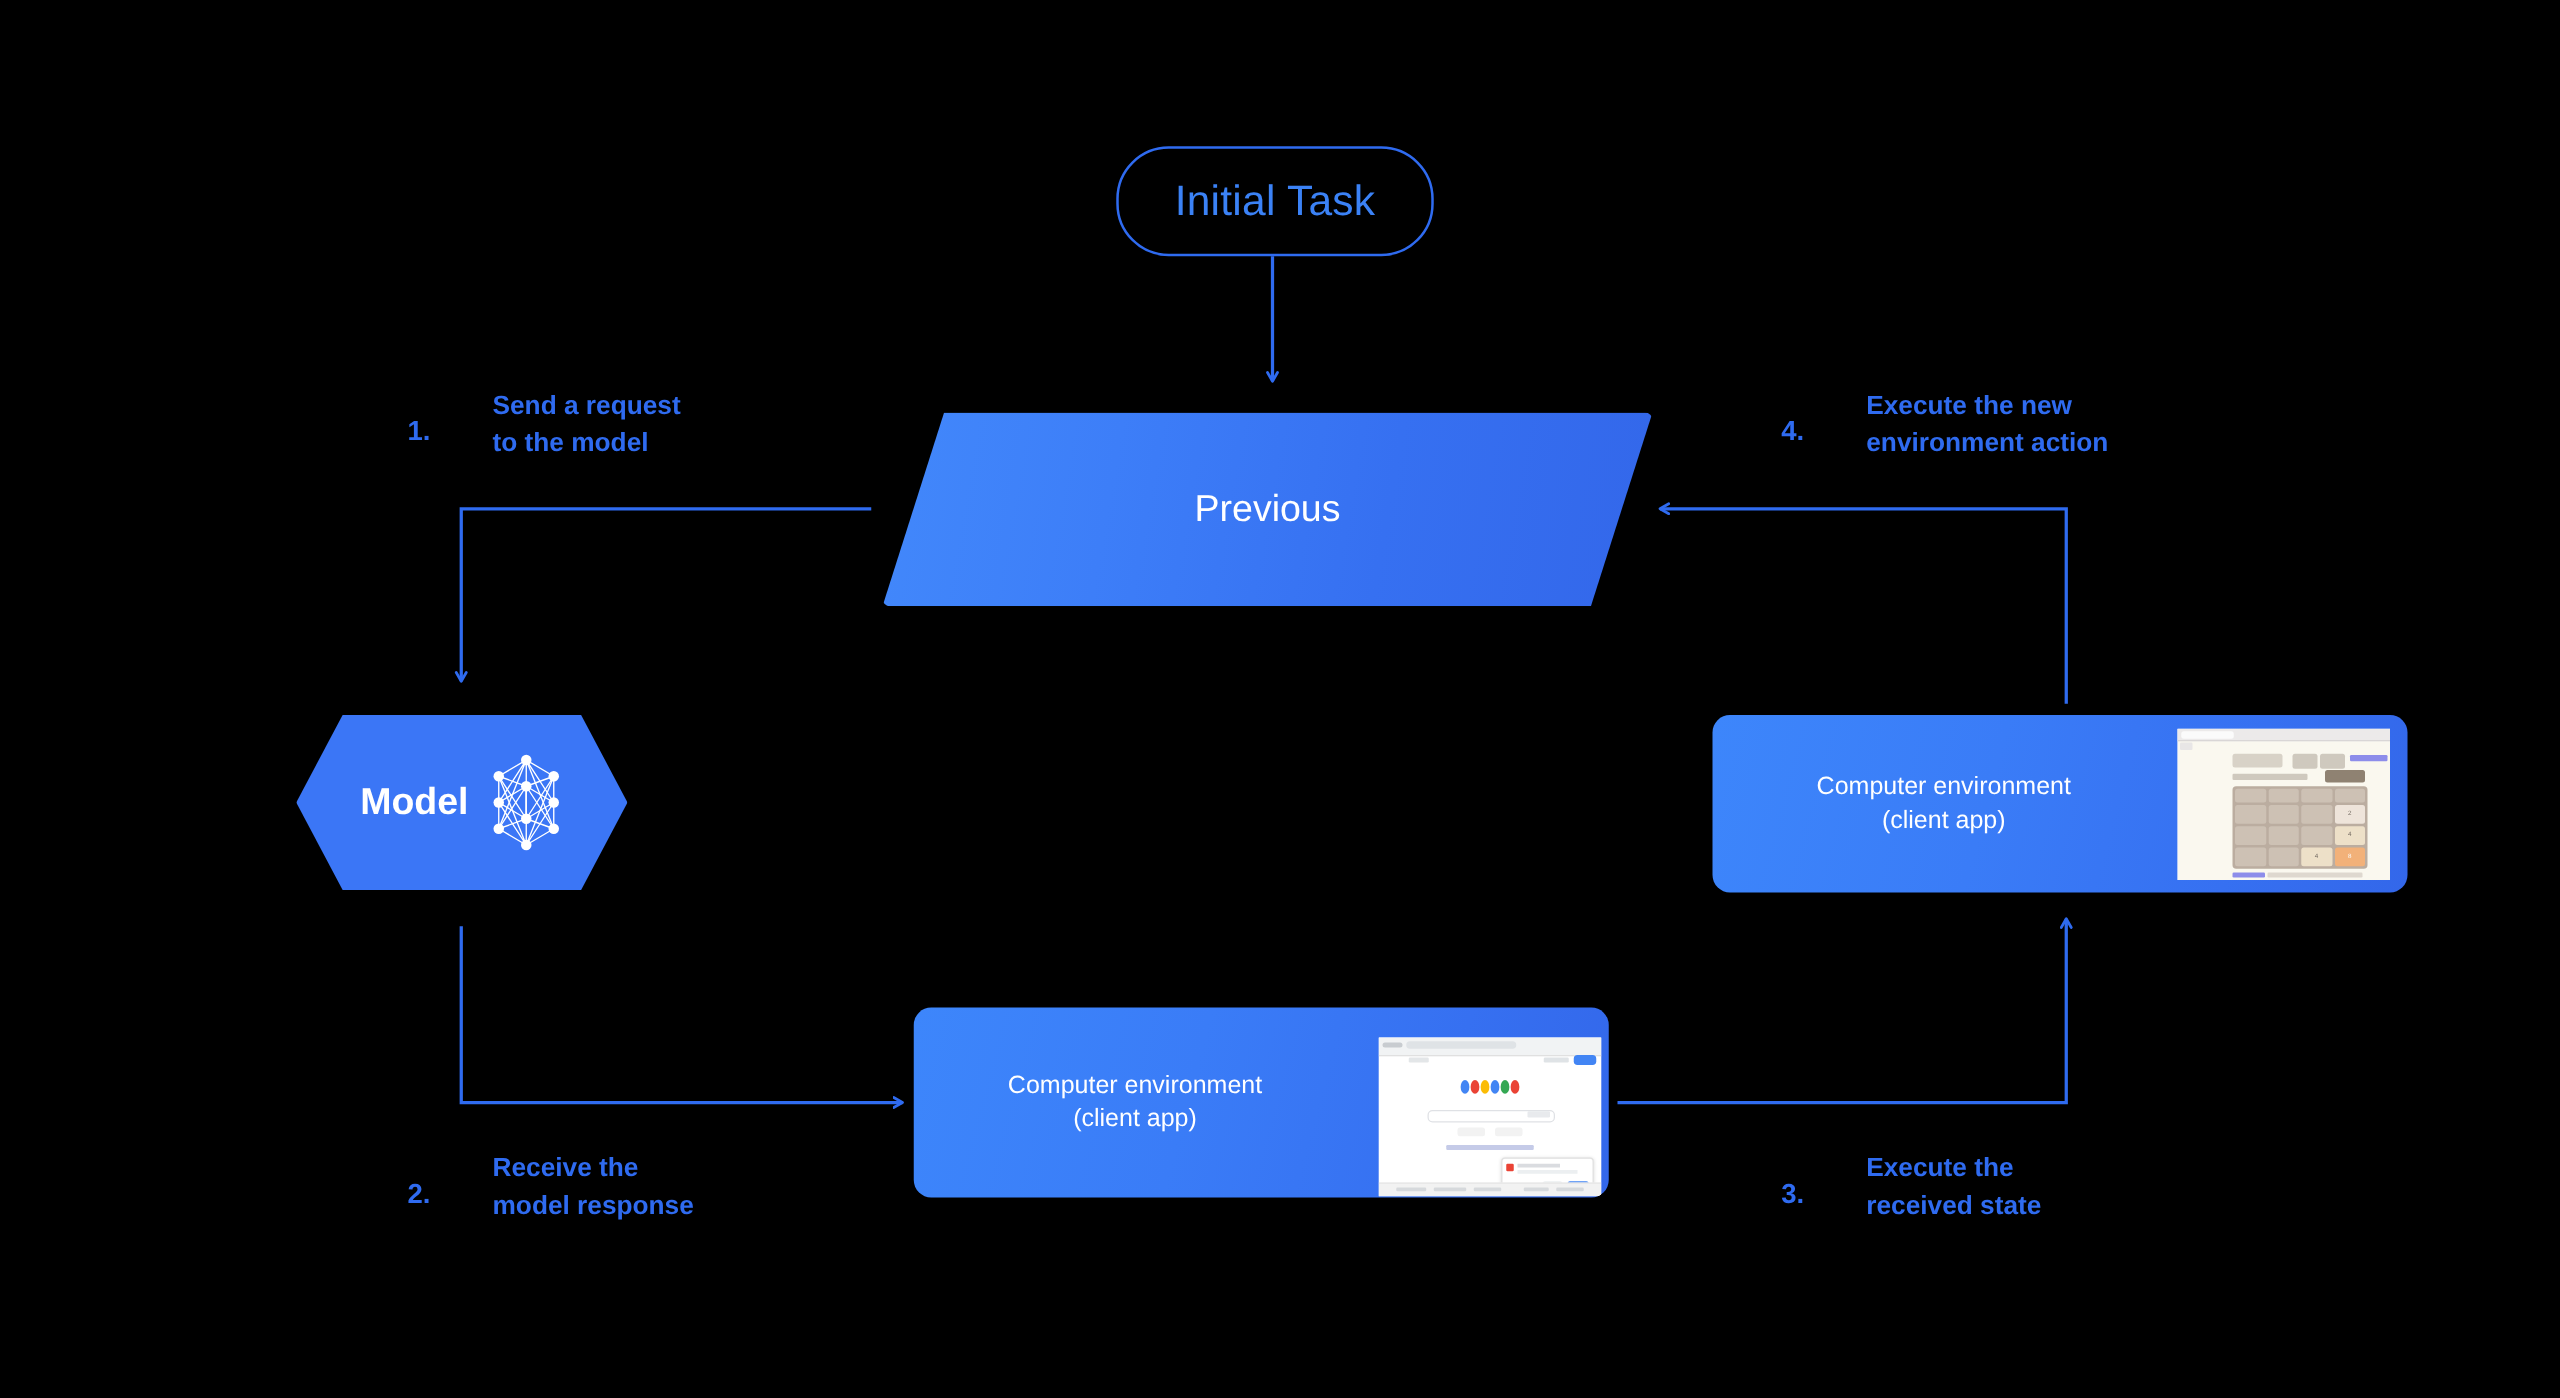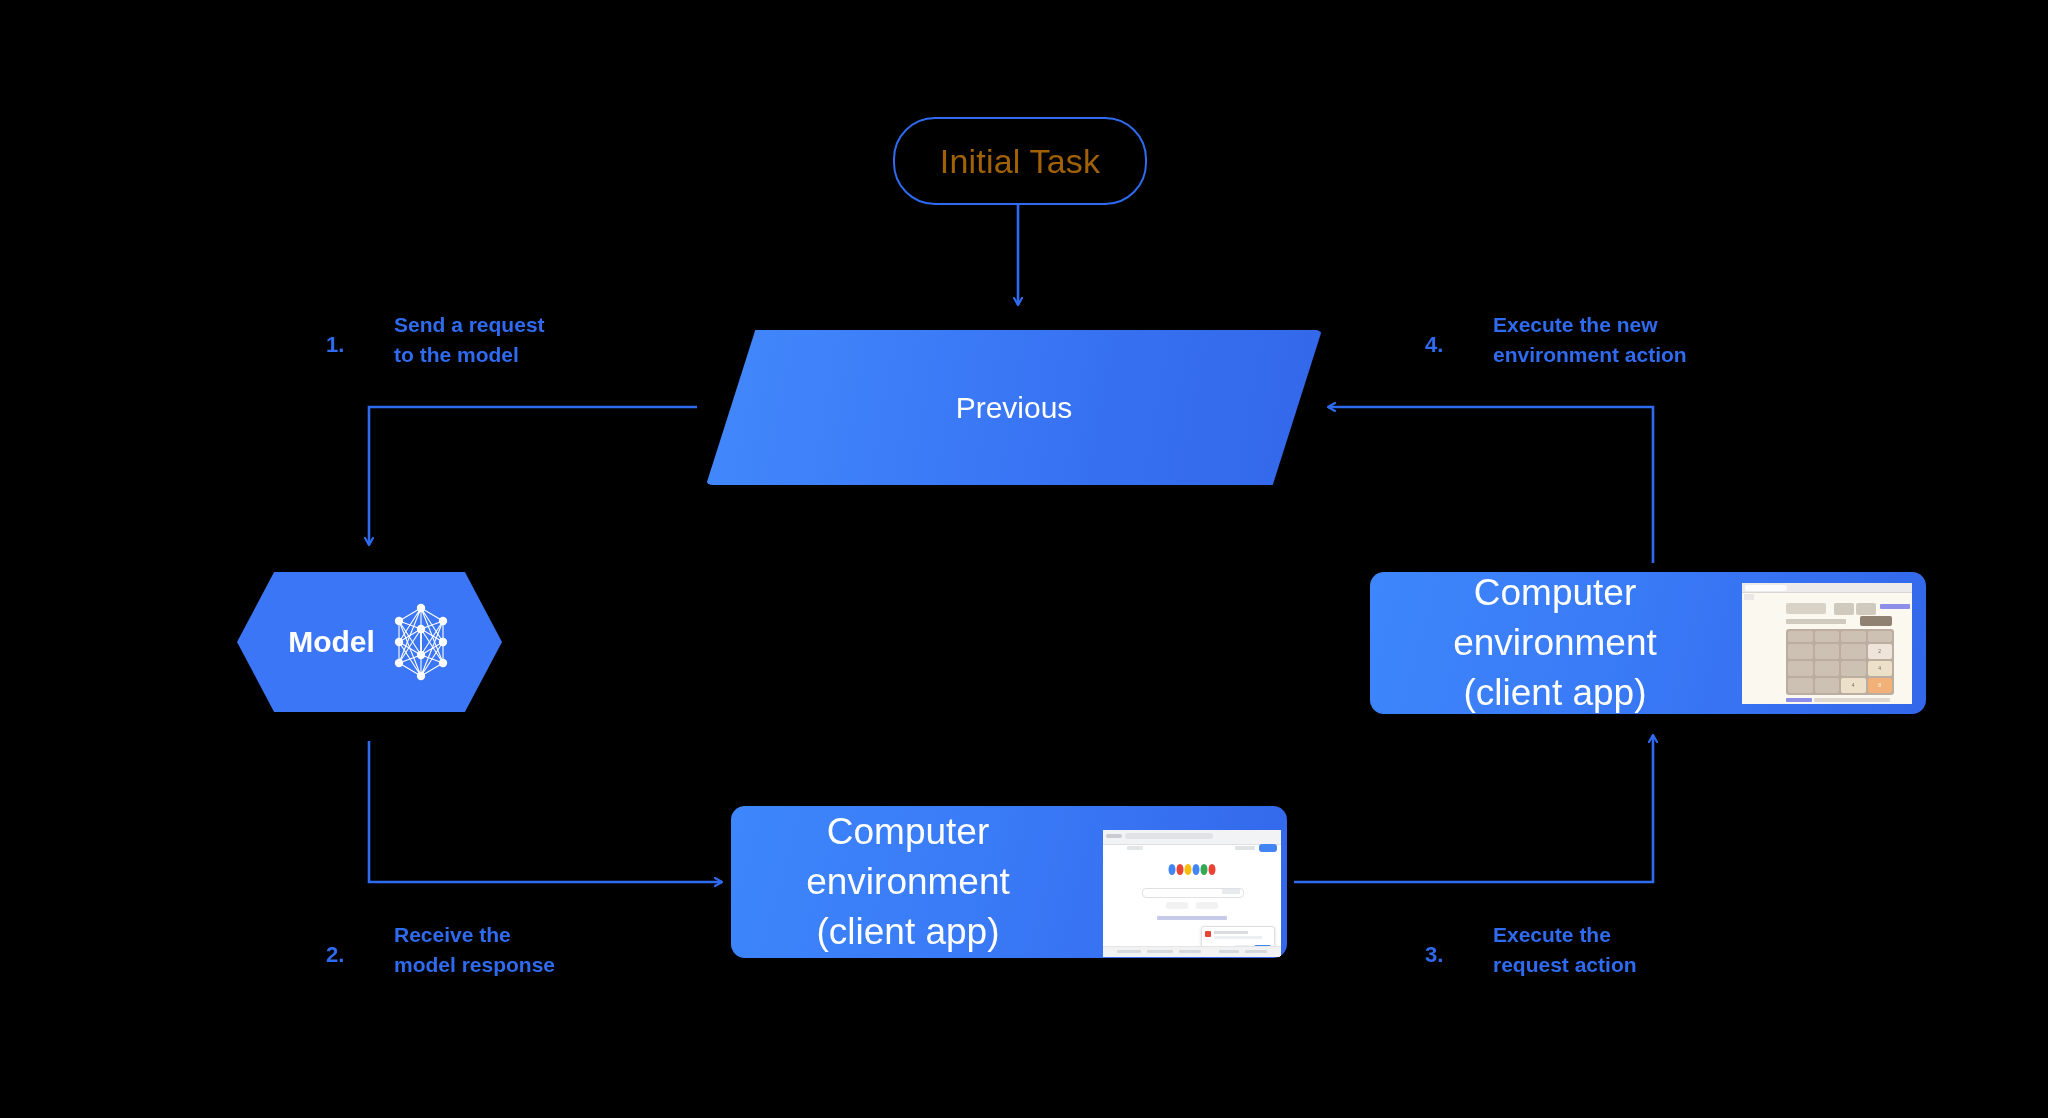--- a/index.html
+++ b/index.html
@@ -11,7 +11,7 @@
     position:absolute;left:893px;top:117px;width:250px;height:84px;
     border:2.5px solid #2f6bf0;border-radius:42px;
     display:flex;align-items:center;justify-content:center;
-    color:#a16207;font-size:34px;letter-spacing:.2px;text-align:right;
+    color:#3b82f6;font-size:34px;letter-spacing:.2px;text-align:right;
   }
 
   

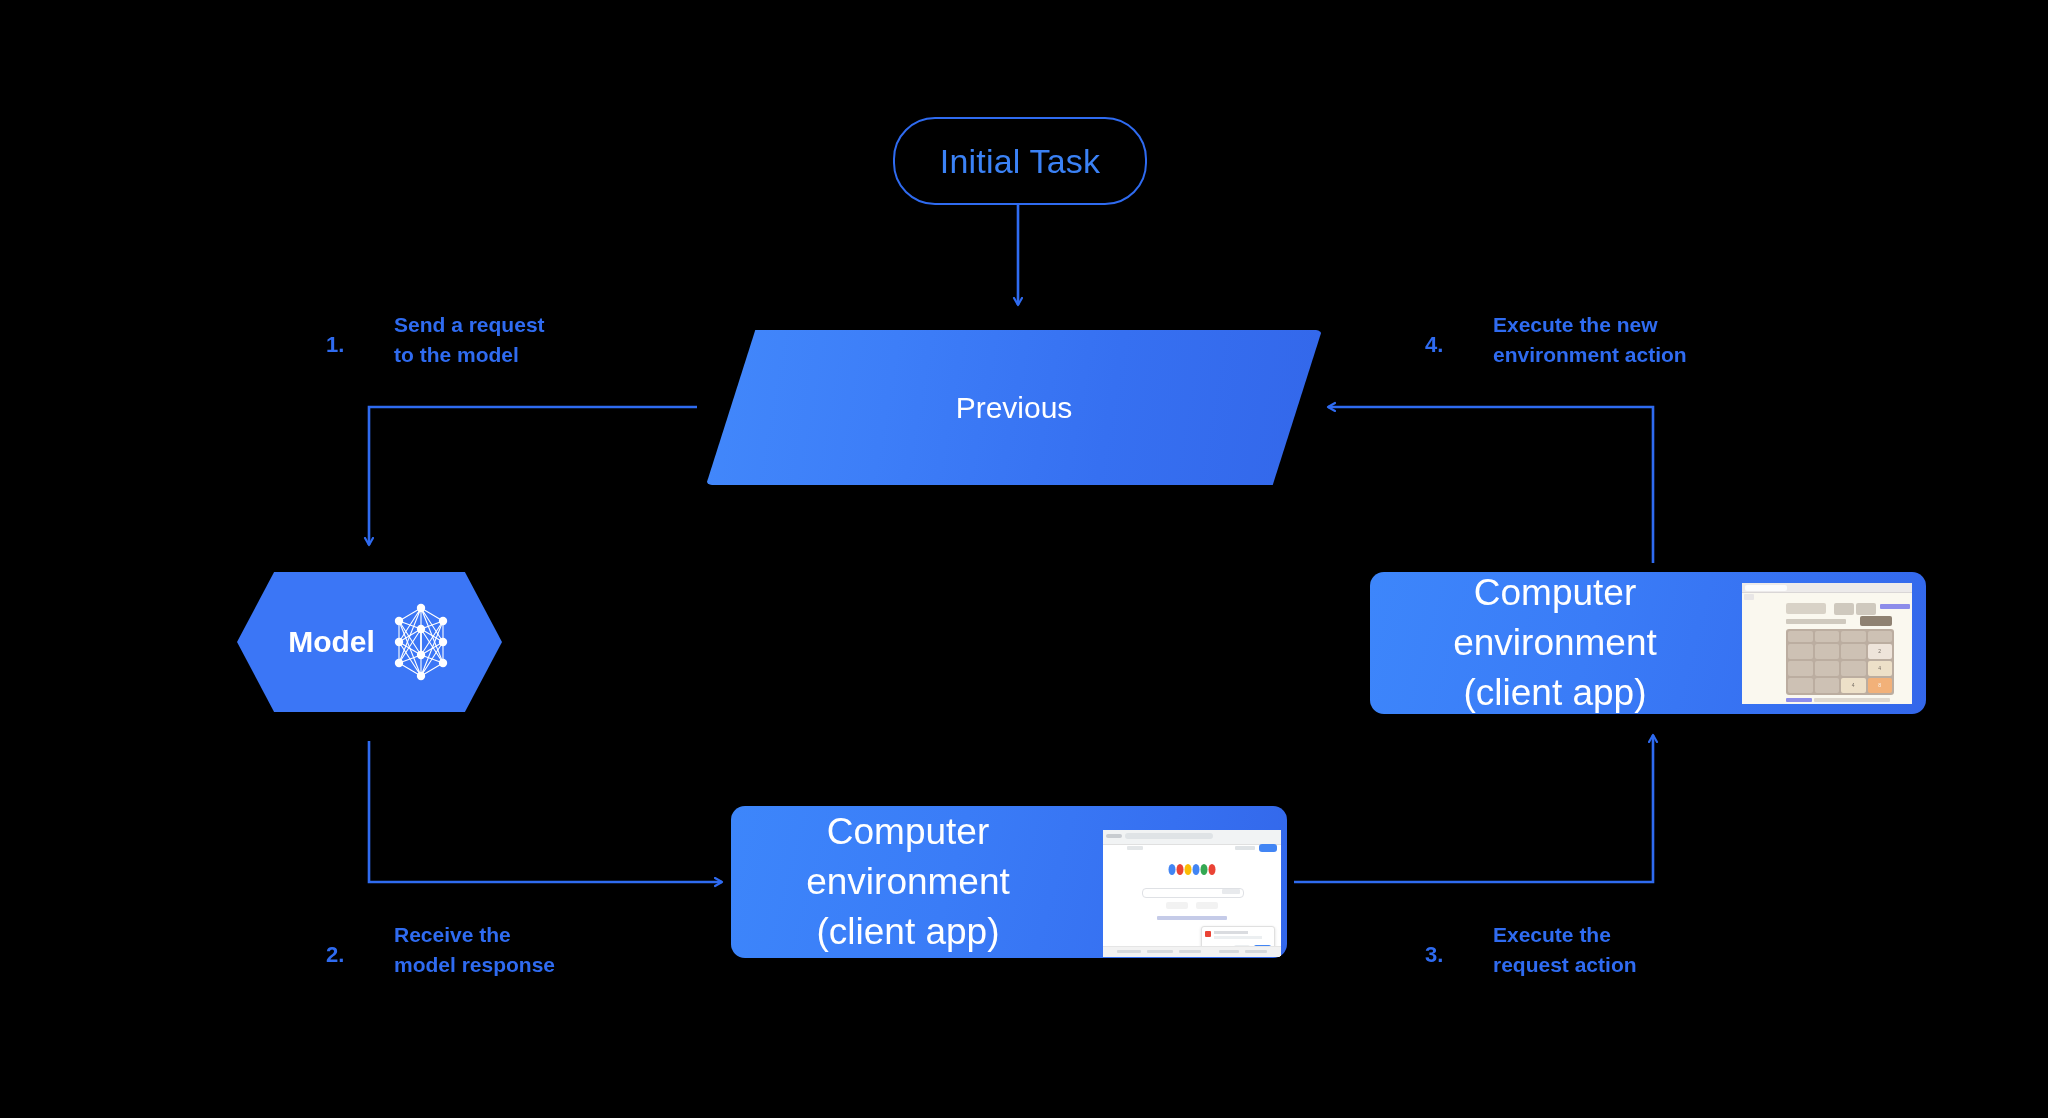--- a/index.html
+++ b/index.html
@@ -49,7 +49,7 @@
   .env-card.bottom{left:731px;top:806px;width:556px;height:152px;}
   .env-text{
     position:absolute;left:0;top:0;height:100%;display:flex;flex-direction:column;
-    align-items:center;justify-content:center;color:#fff;font-size:37px;line-height:1.35;text-align:center;
+    align-items:center;justify-content:center;color:#fff;font-size:20px;line-height:1.35;text-align:center;
   }
   .env-card.right .env-text{width:330px;left:20px;}
   .env-card.bottom .env-text{width:330px;left:12px;}

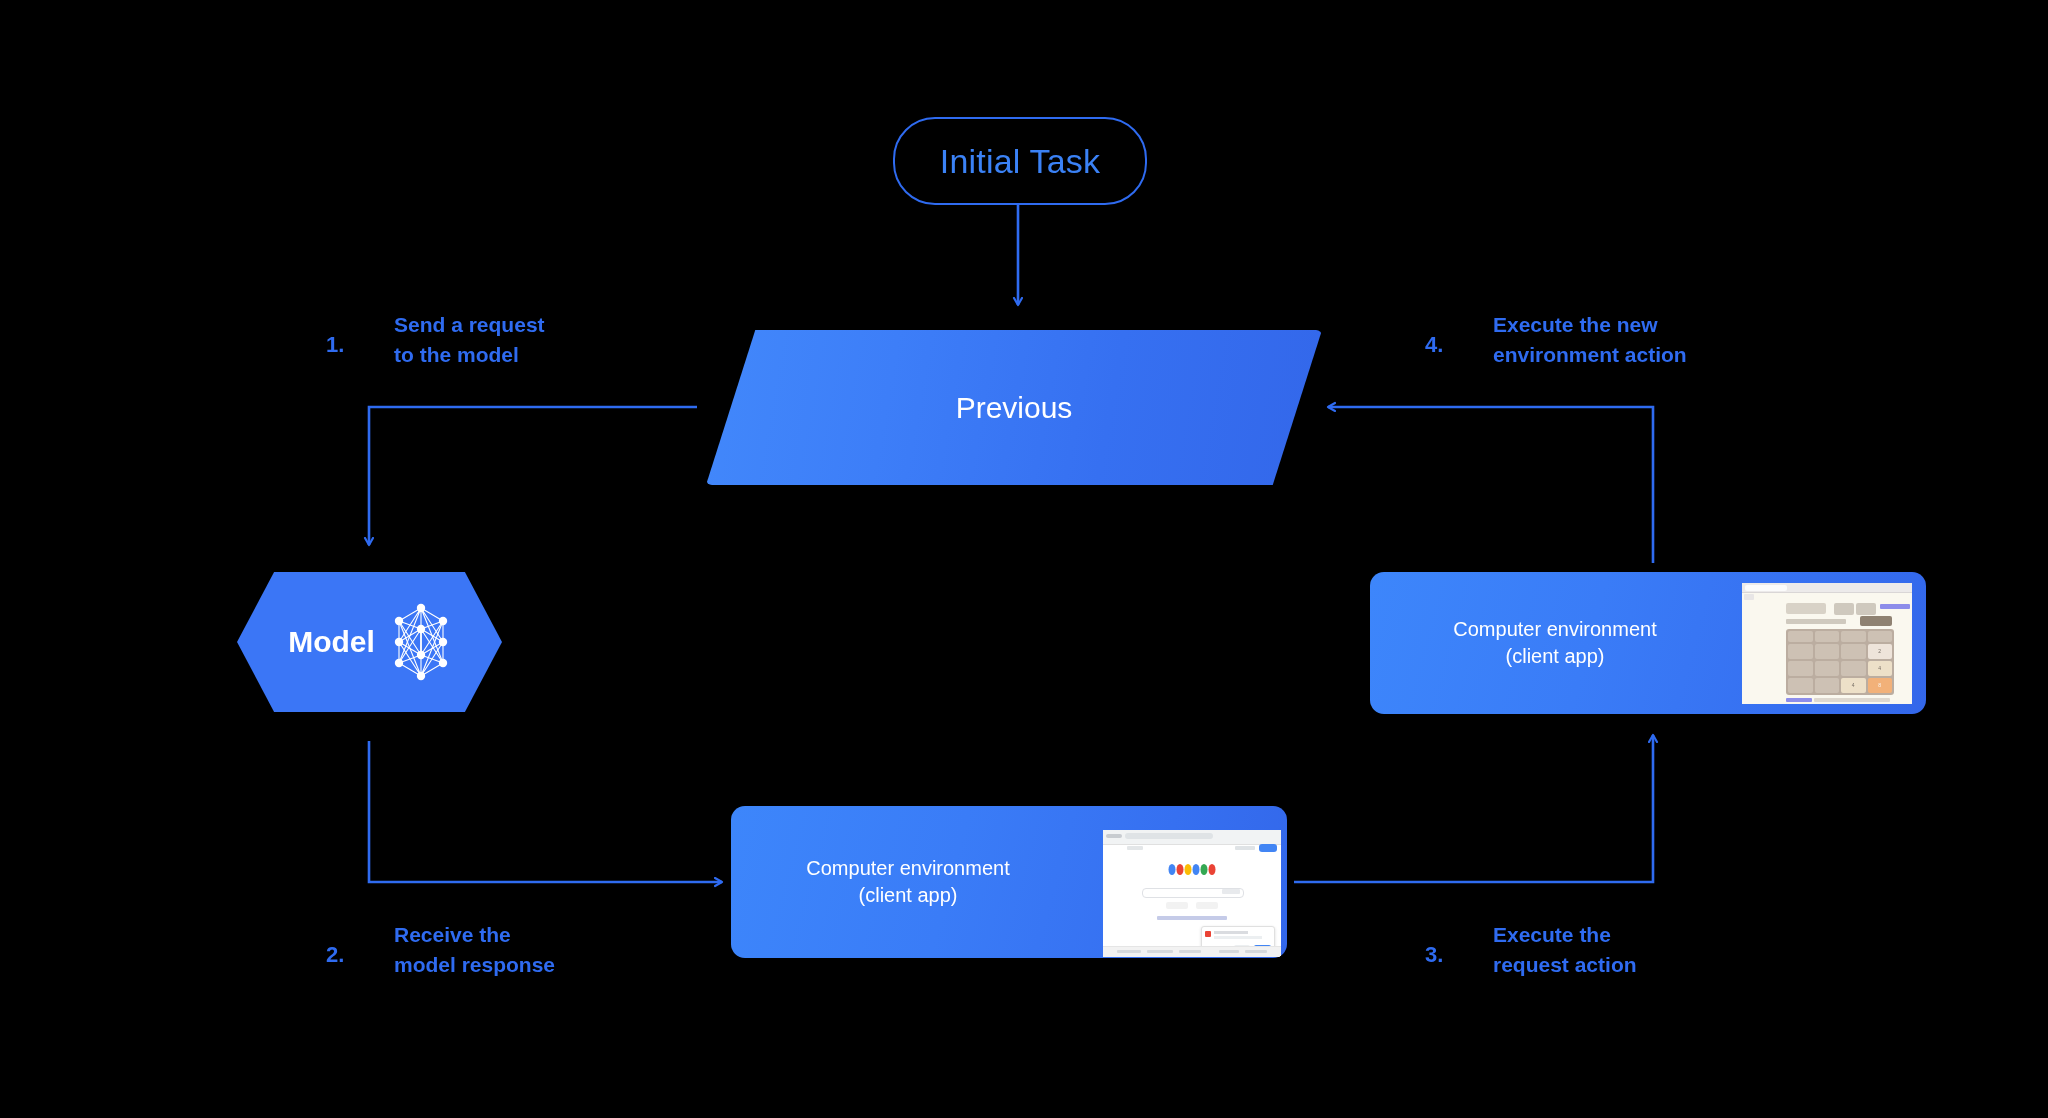--- a/index.html
+++ b/index.html
@@ -302,7 +302,7 @@
     <span class="num">3.</span>
     <span class="txt">
       <span>Execute the</span><br>
-      <span>request action</span>
+      <span>received state</span>
     </span>
   </div>
 

